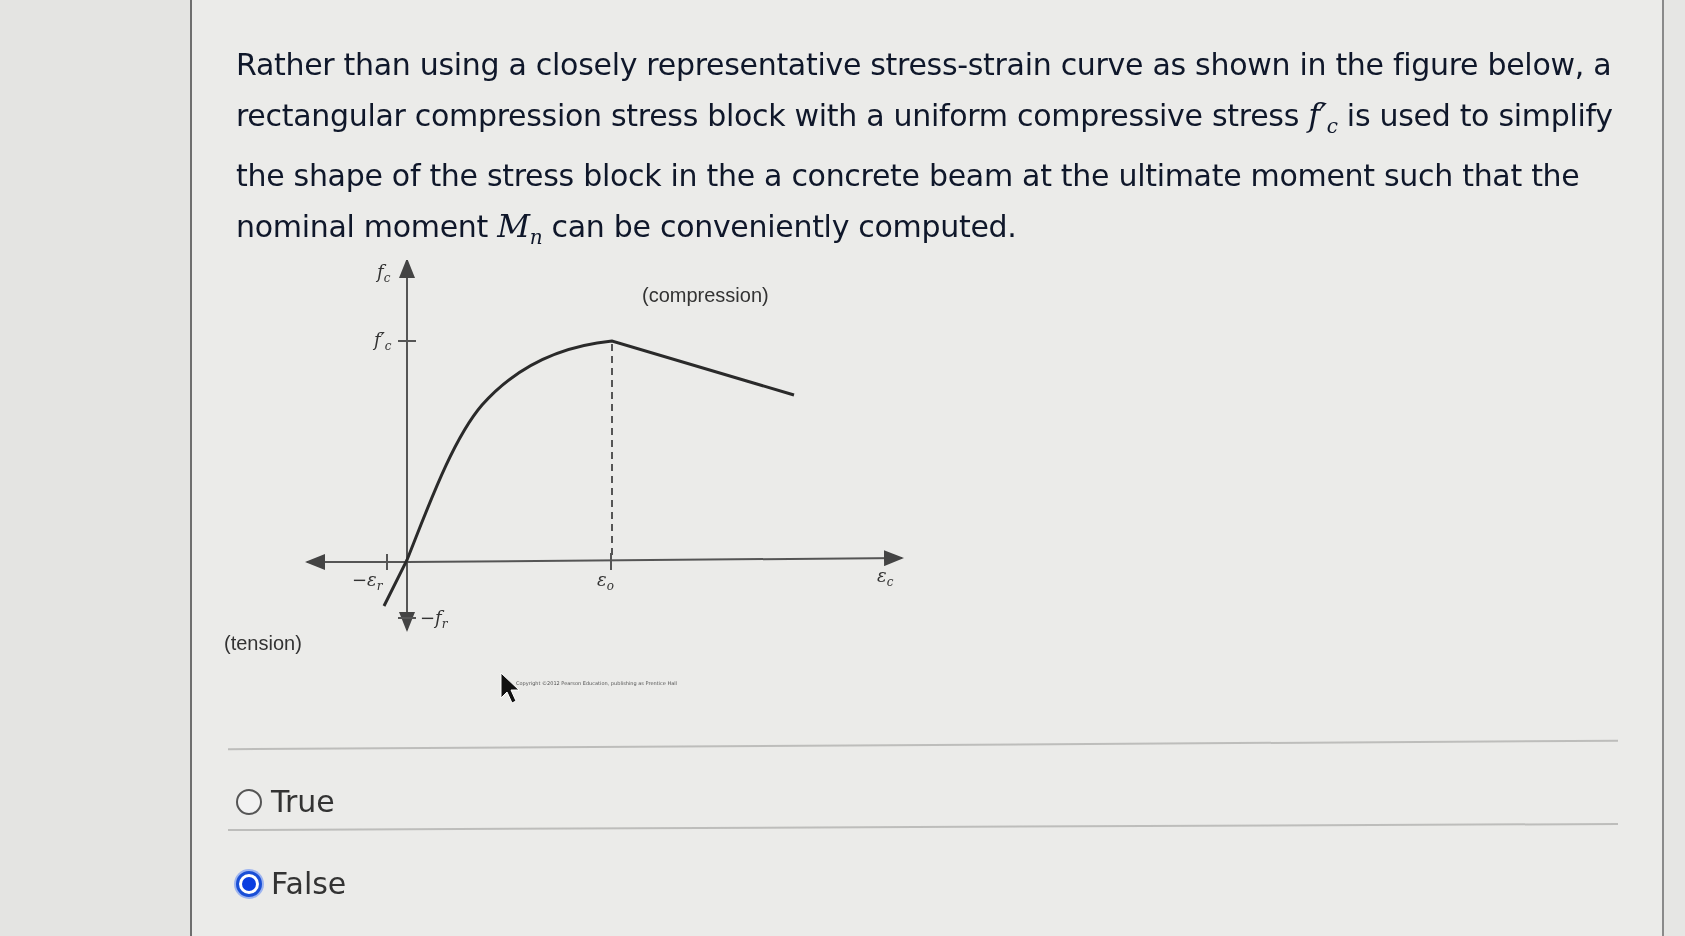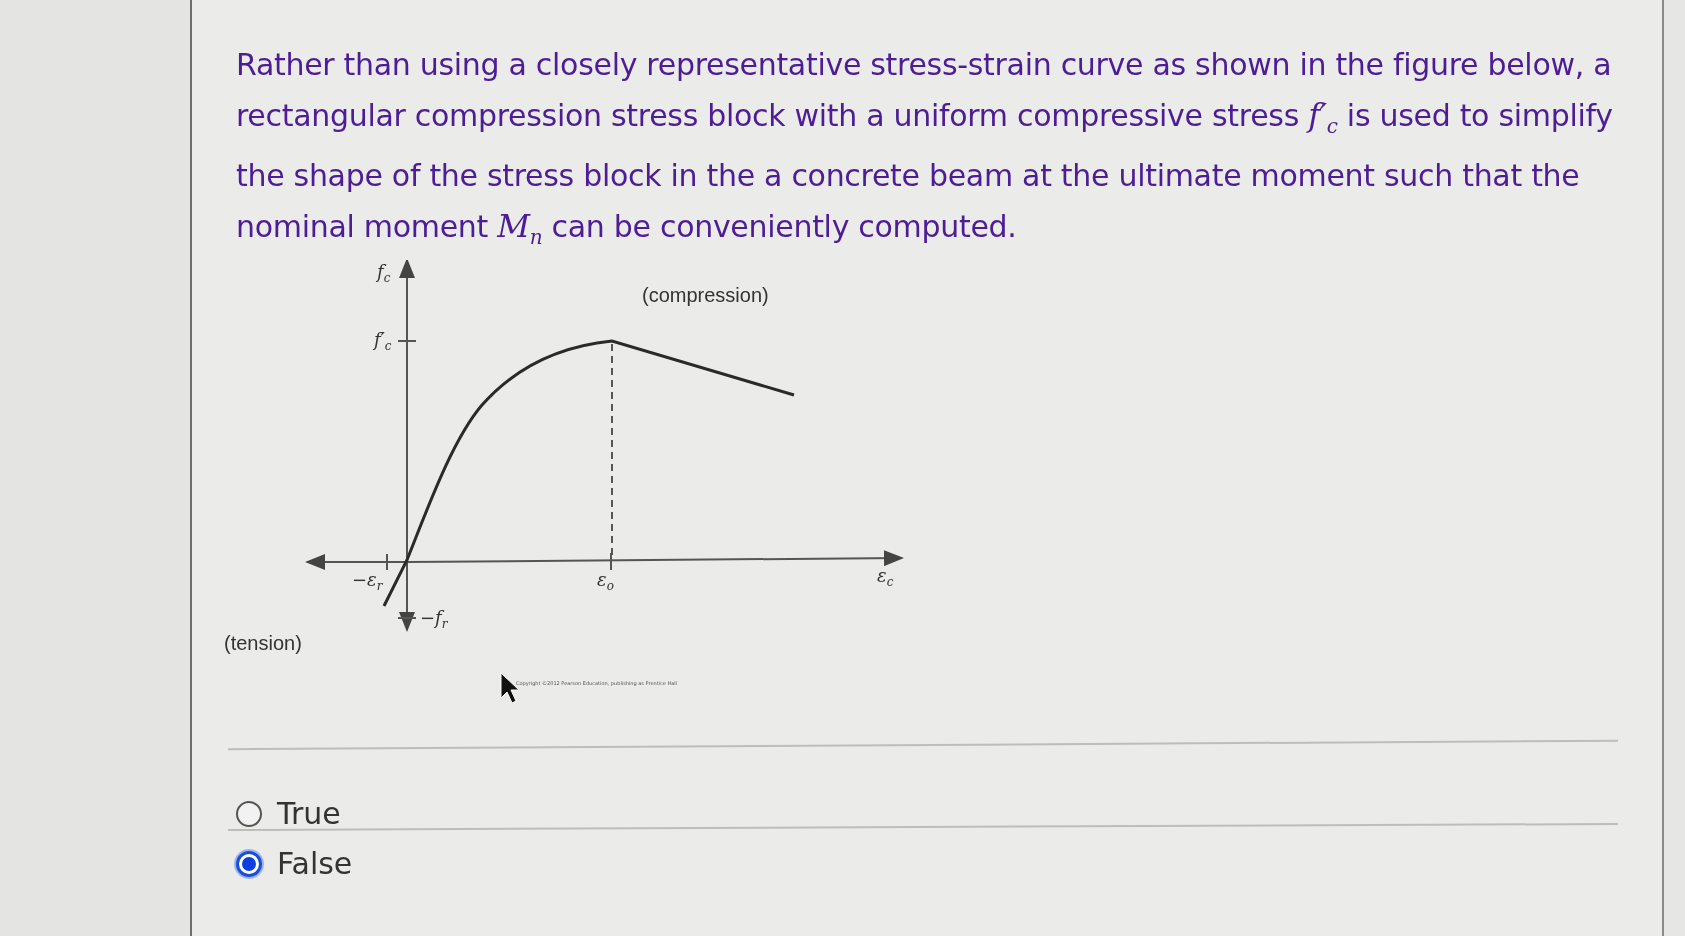--- a/index.html
+++ b/index.html
@@ -21,7 +21,7 @@
   }
   .question {
     position:absolute; left:236px; top:40px; width:1380px;
-    font-size:30px; line-height:50px; color:#4c1d95;
+    font-size:30px; line-height:50px; color:#0f172a;
     letter-spacing:-0.3px;
   }
   .math { font-family:"DejaVu Serif", serif; font-style:italic; font-size:32px; }

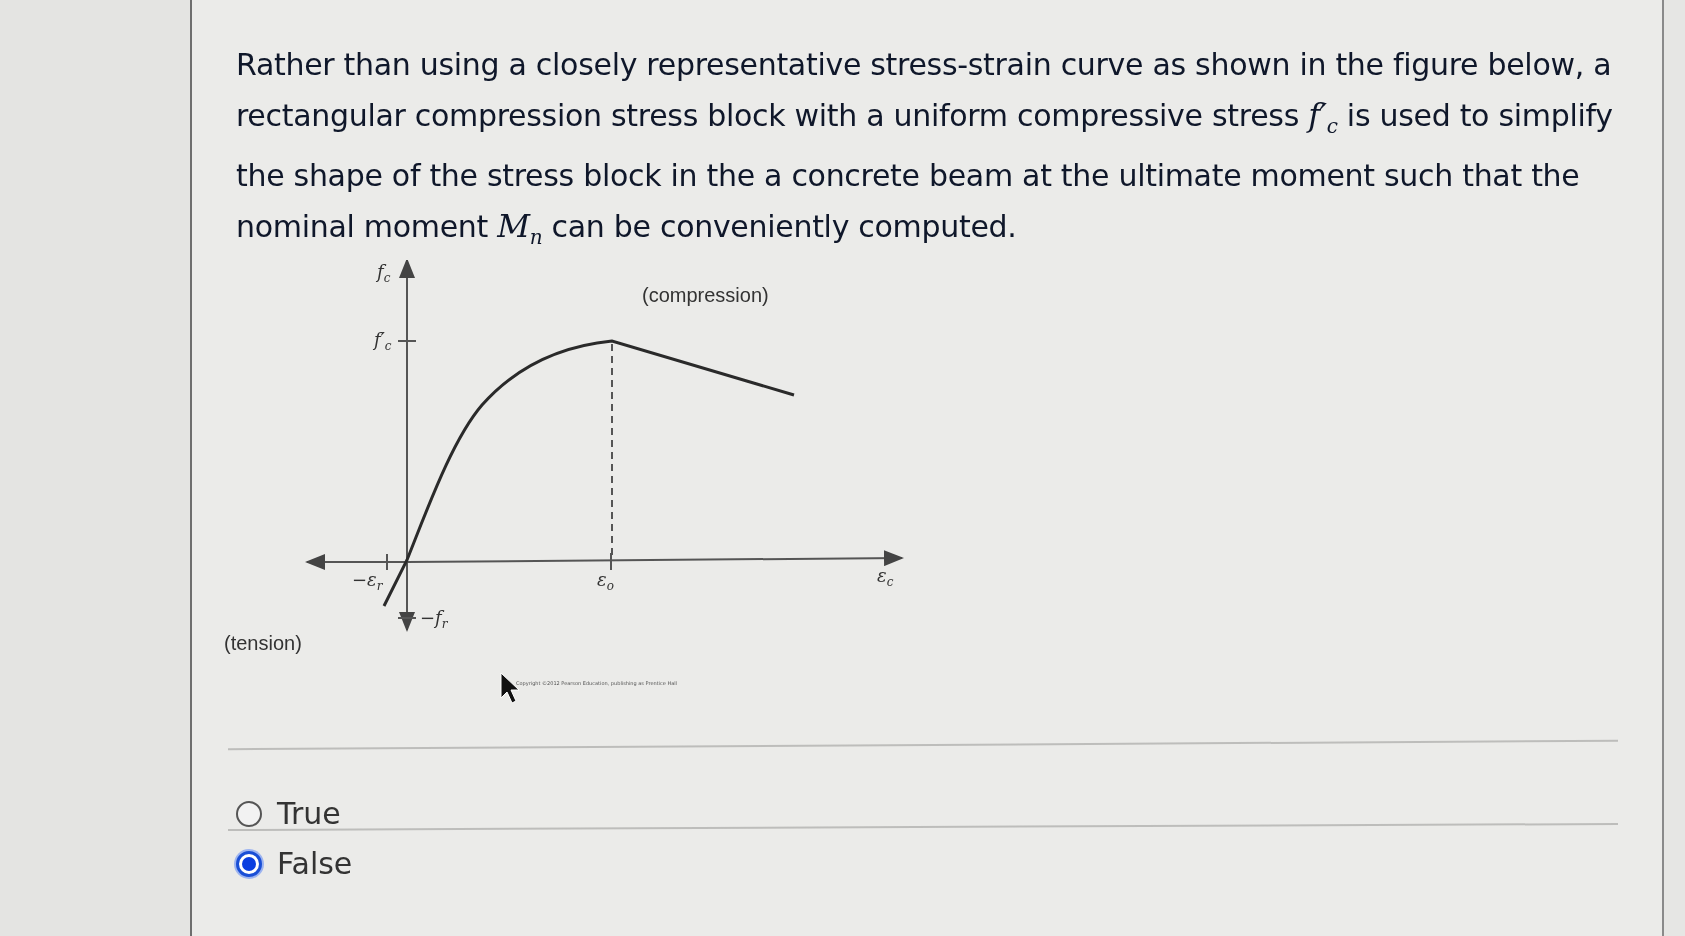--- a/index.html
+++ b/index.html
@@ -36,9 +36,8 @@
     position:absolute; height:2px; background:#bdbdbb;
   }
   .option {
-    position:absolute; left:236px; display:flex; align-items:center; gap:15px;
+    position:absolute; left:236px; display:flex; align-items:center; gap:9px;
     cursor:pointer;
-    margin-top:12px;
   }
   .radio {
     width:26px; height:26px; border-radius:50%; box-sizing:border-box;

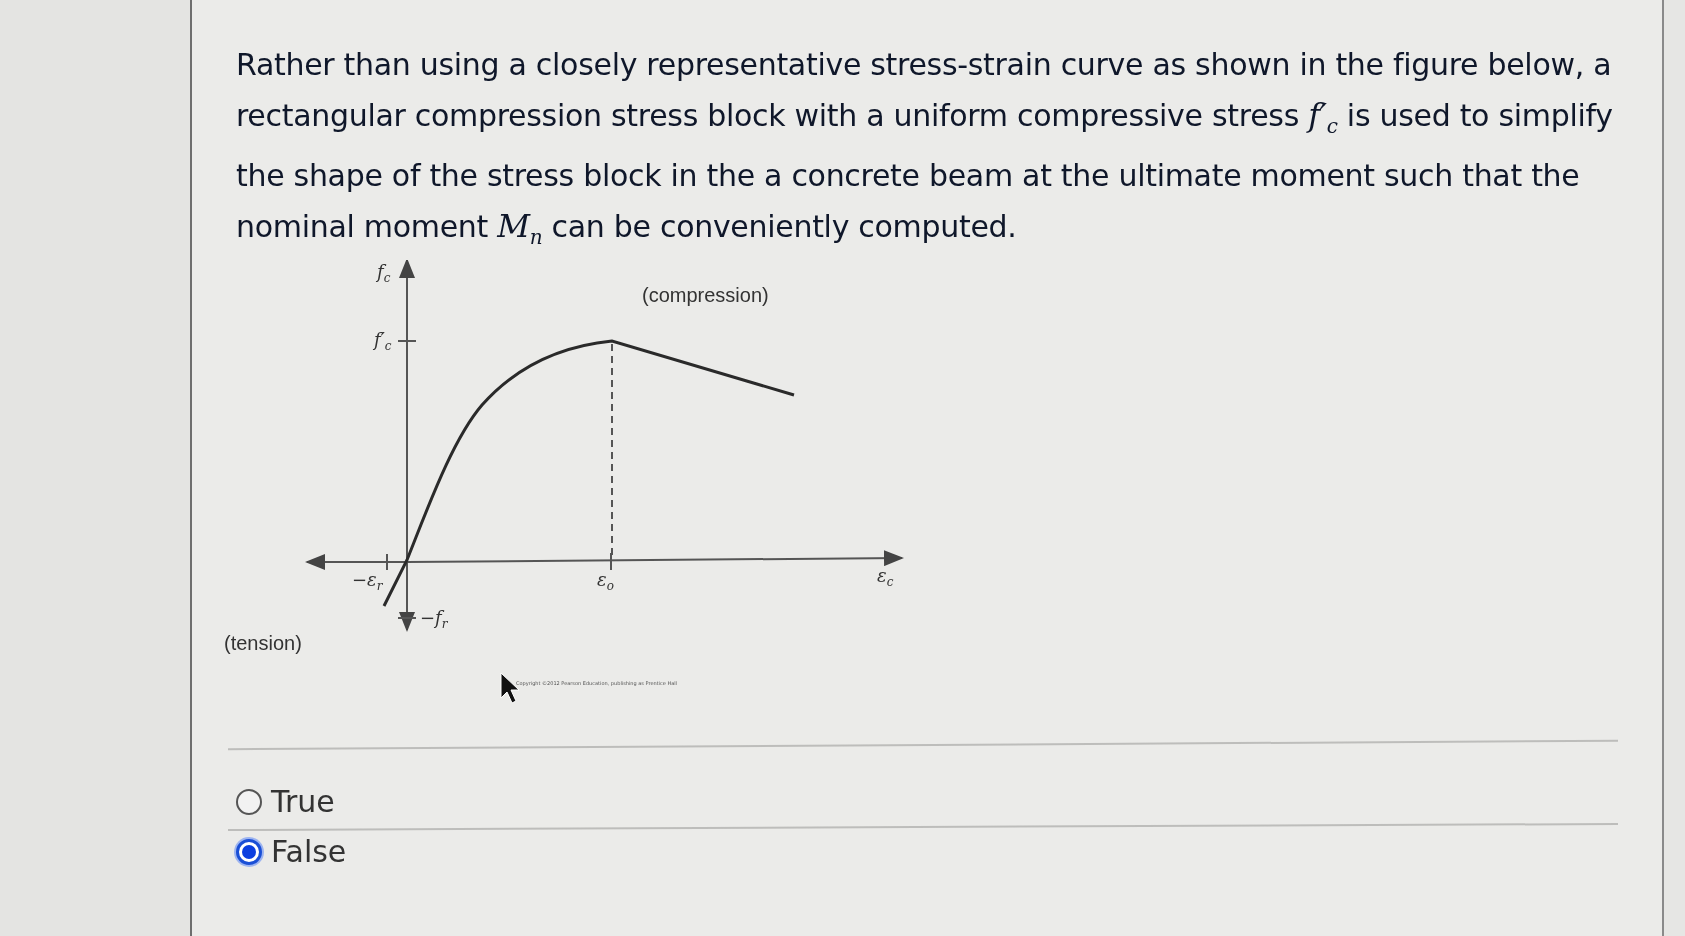--- a/index.html
+++ b/index.html
@@ -121,7 +121,7 @@
 
 <div class="divider" style="left:228px; top:826px; width:1390px; transform:rotate(-0.25deg);"></div>
 
-<div class="option" style="top:834px;justify-content:flex-end;">
+<div class="option" style="top:866px;justify-content:flex-end;">
   <span class="radio checked"></span>
   <span class="option-label">False</span>
 </div>

